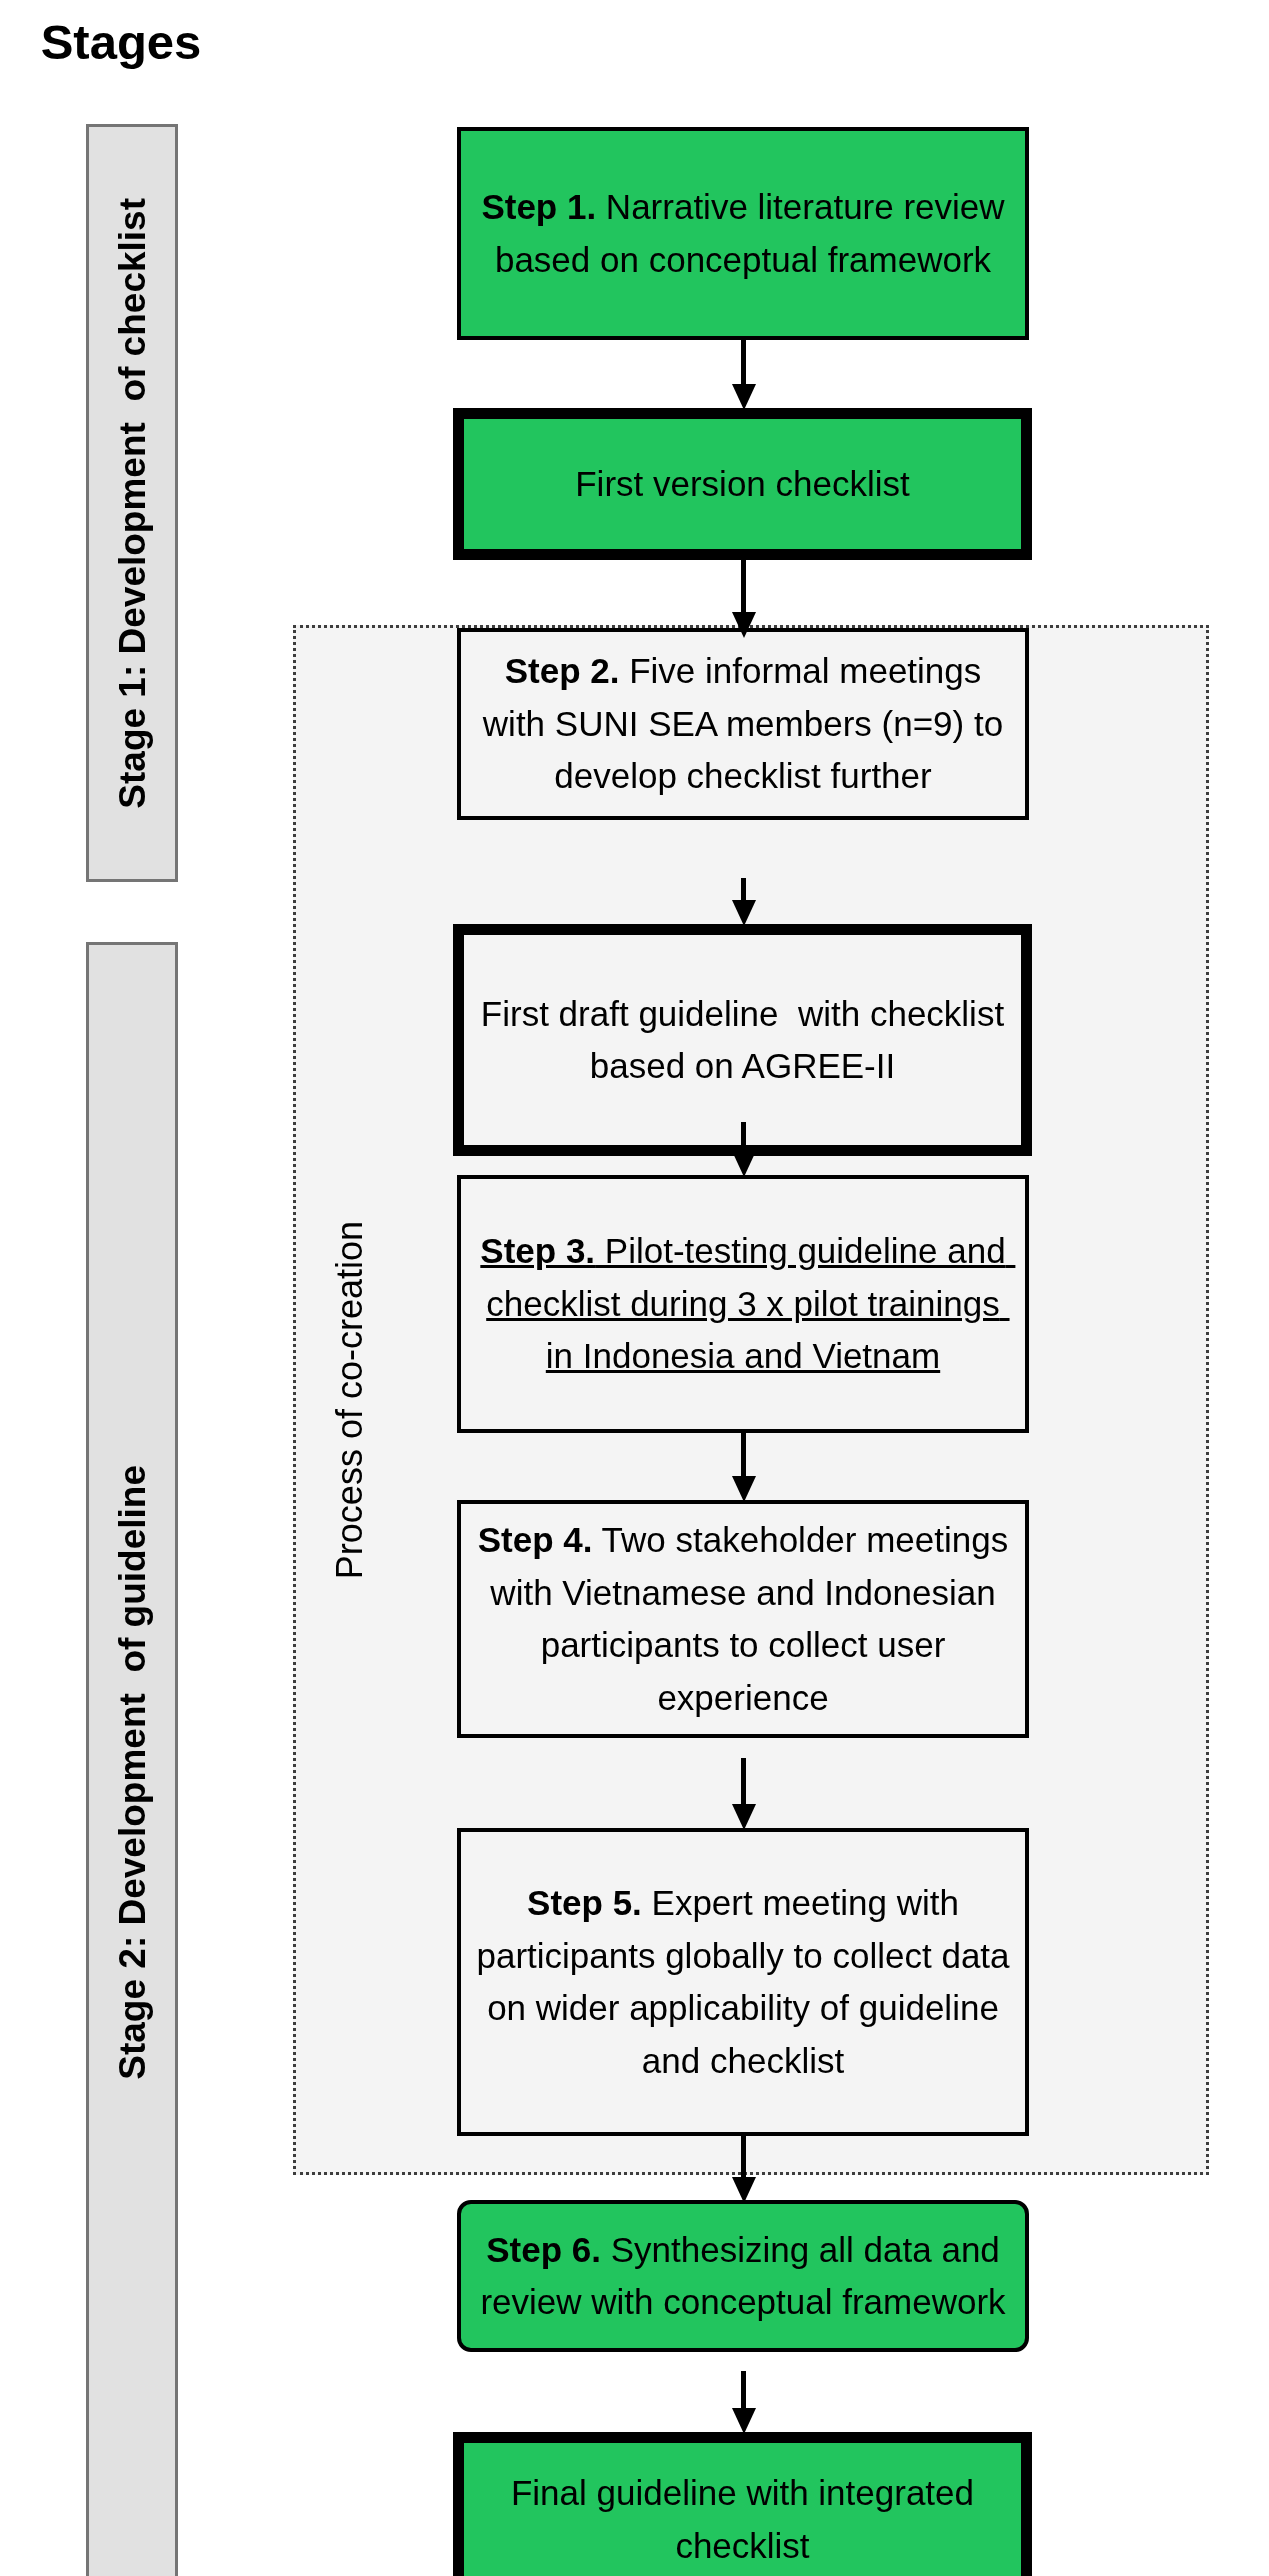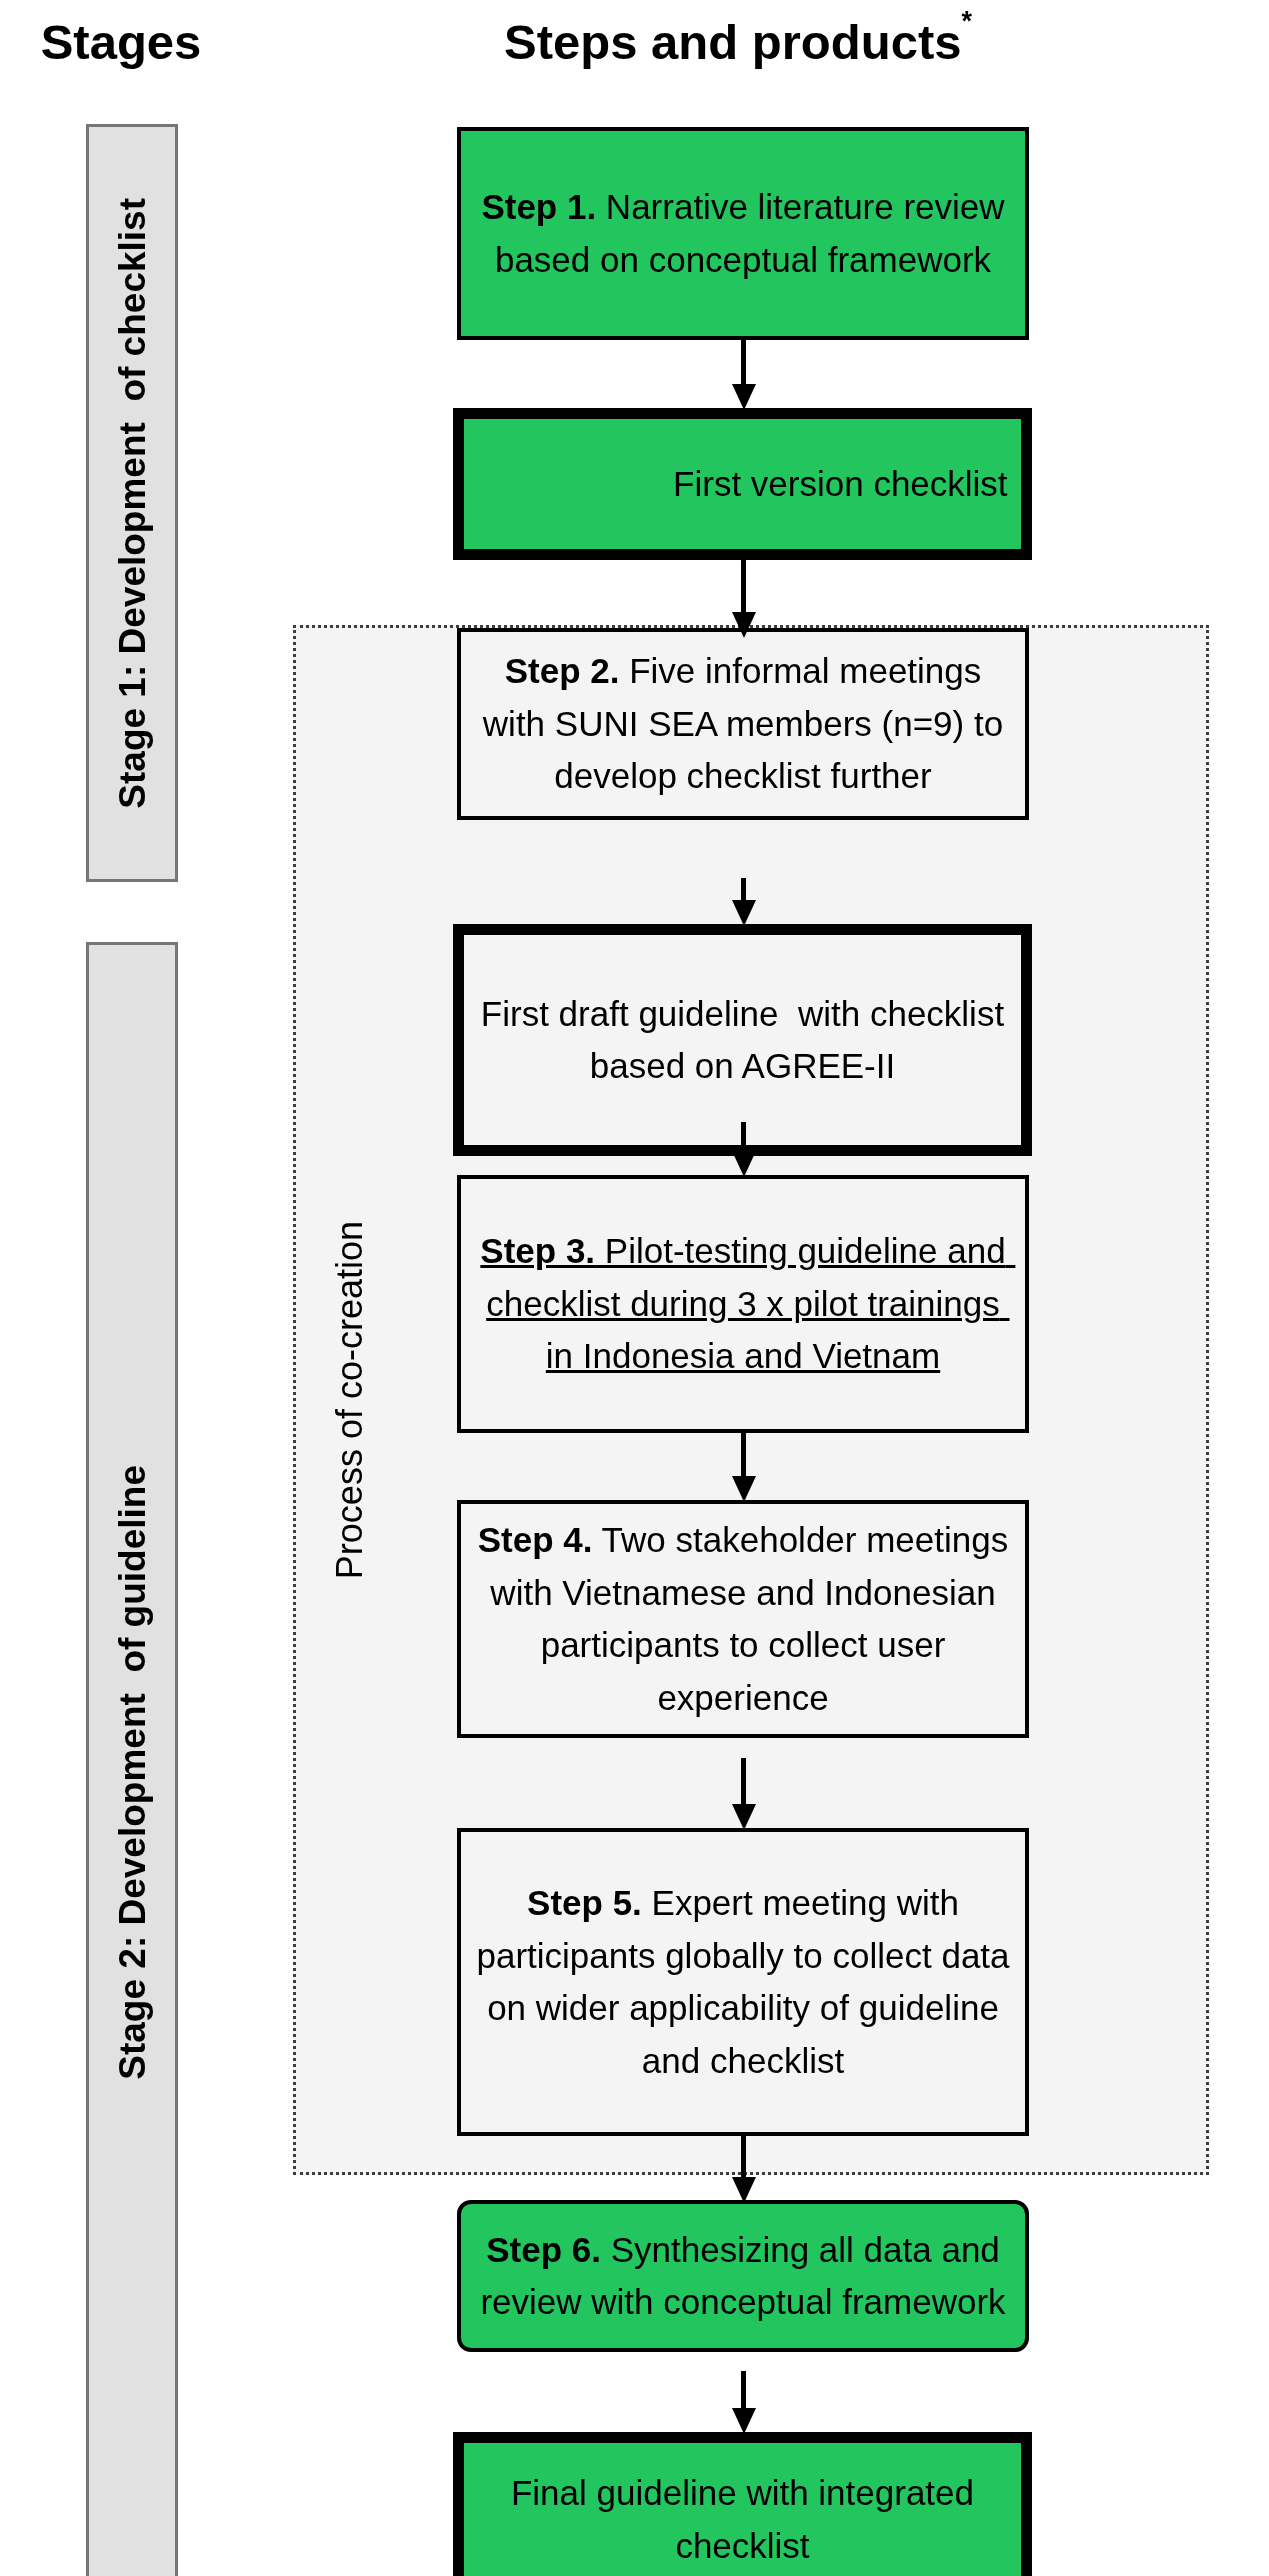--- a/index.html
+++ b/index.html
@@ -84,7 +84,6 @@
 <div class="canvas">
 
   <div class="hdr hdr-stages">Stages</div>
-  <div class="hdr hdr-steps"><span>Steps and products</span><sup>*</sup></div>
 
   <div class="stage-bar stage-bar-1">
     <div class="vtext">Stage 1: Development  of checklist</div>

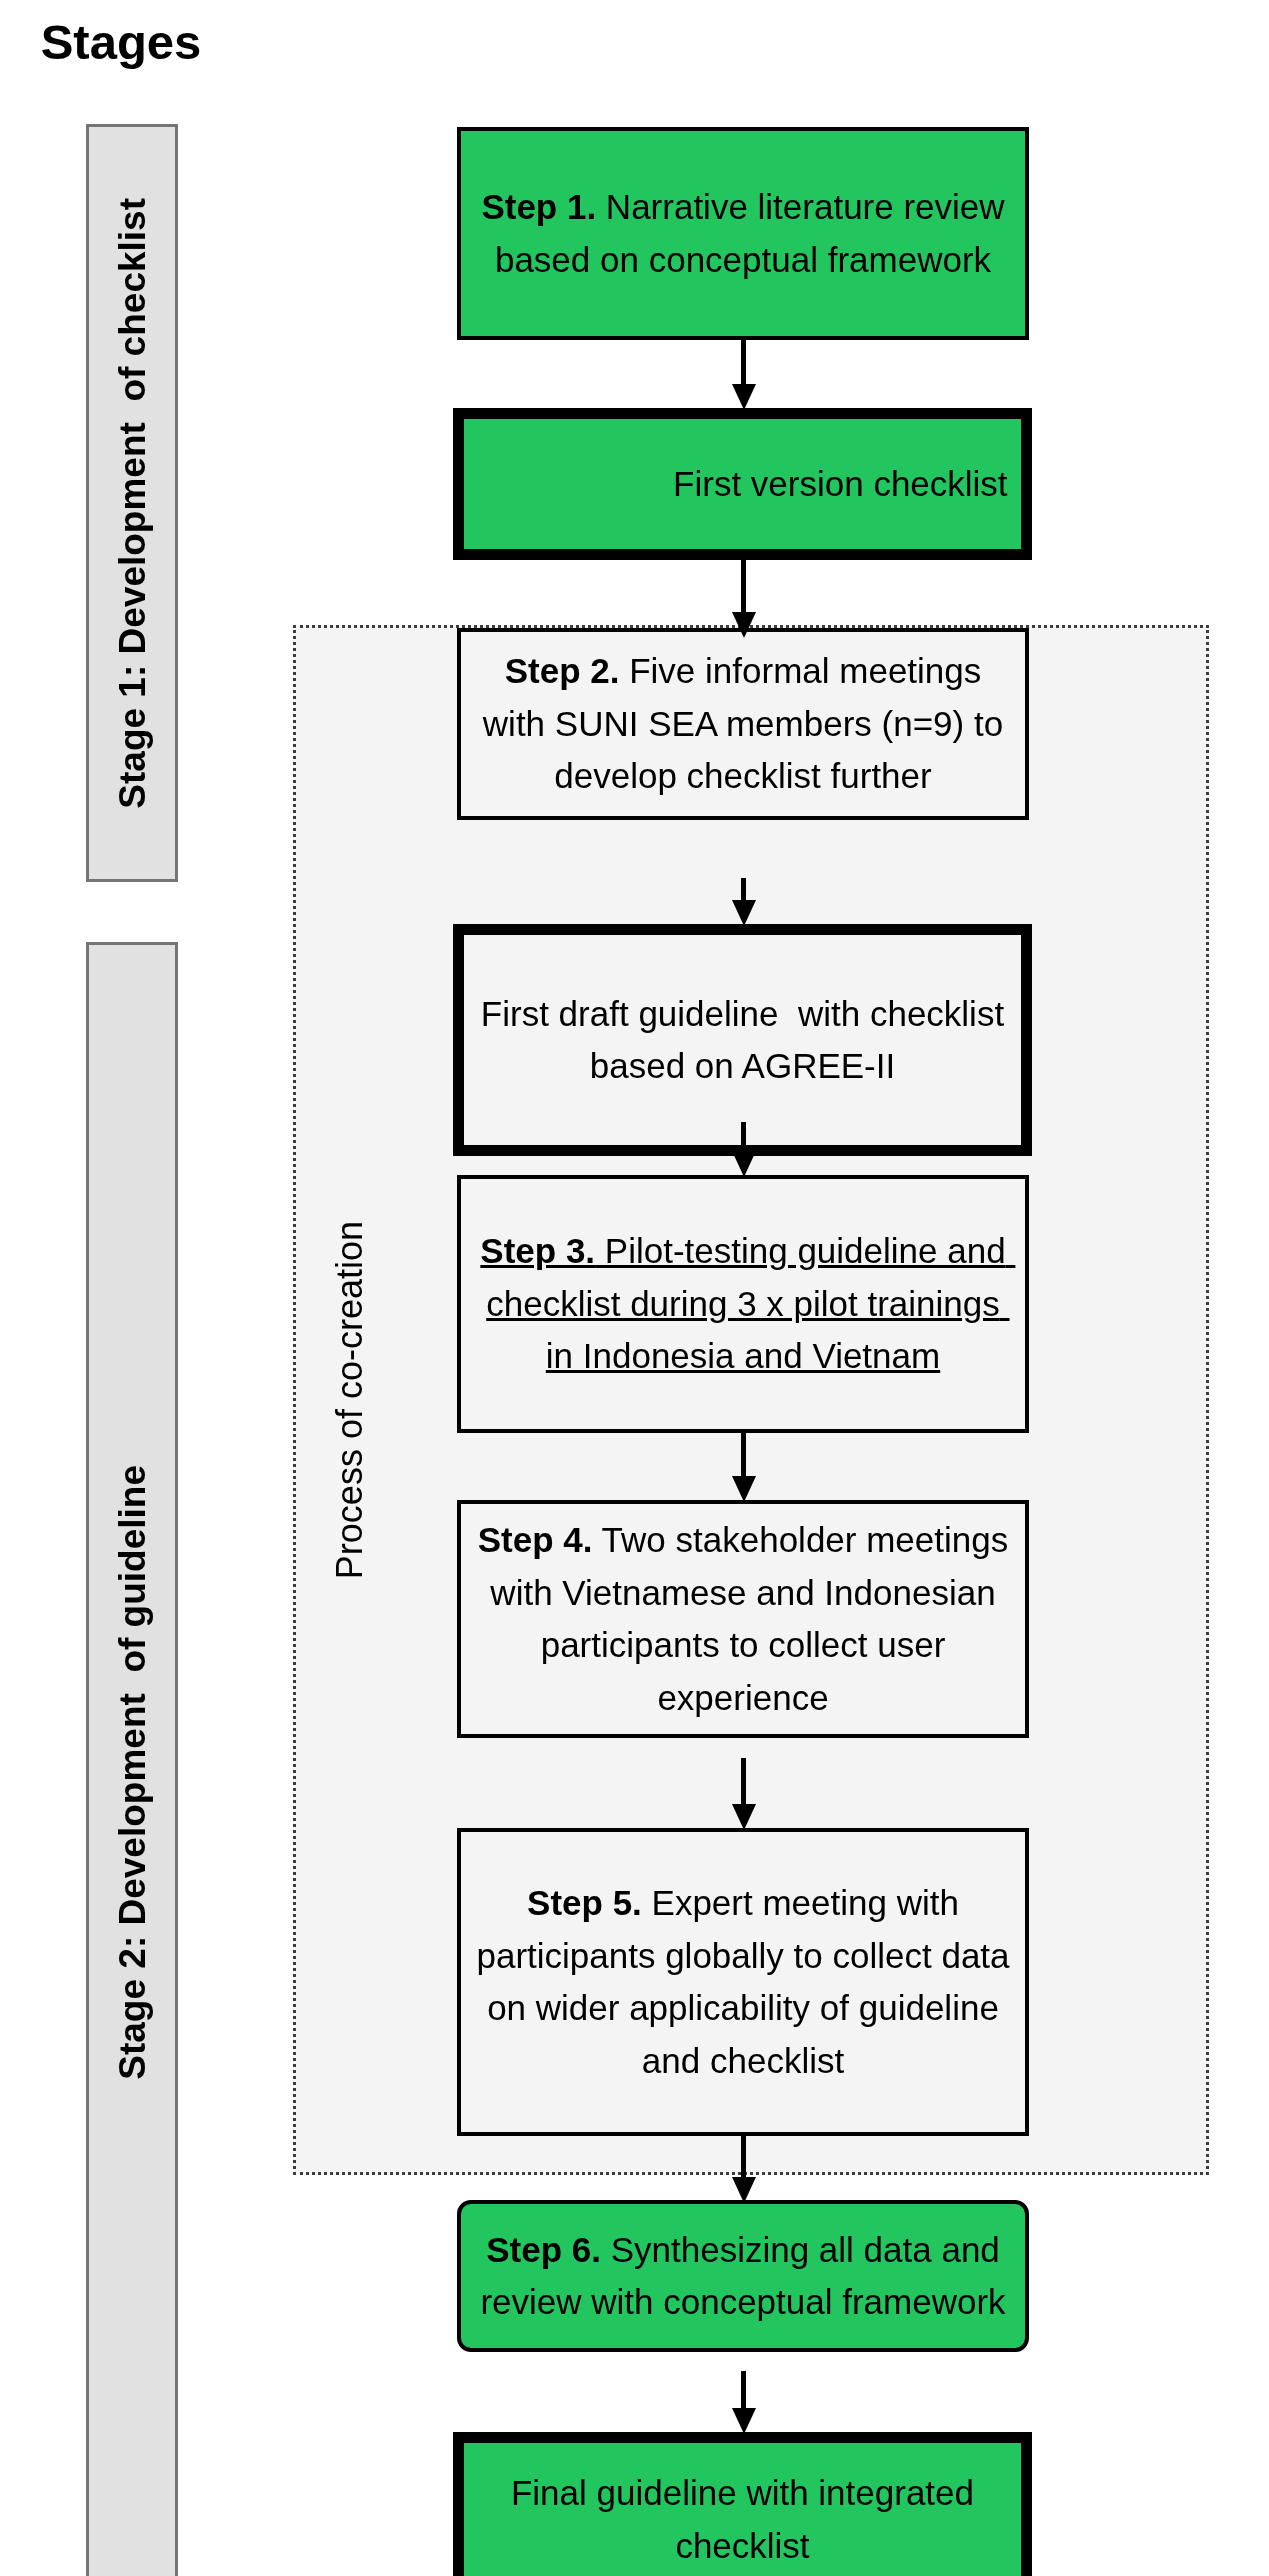--- a/index.html
+++ b/index.html
@@ -60,7 +60,7 @@
   }
   .box.outside{background:#22c55e;}
   .box.step{left:457px;width:572px;border:4.1px solid var(--box-border);}
-  .box.product{left:453px;width:579px;border:11.3px solid var(--box-border);justify-content:flex-end;}
+  .box.product{left:453px;width:579px;border:11.3px solid var(--box-border);}
   .box-text{
     margin:0;padding:0 13.4px;font-size:35px;line-height:1.5;
     white-space:pre-wrap;

